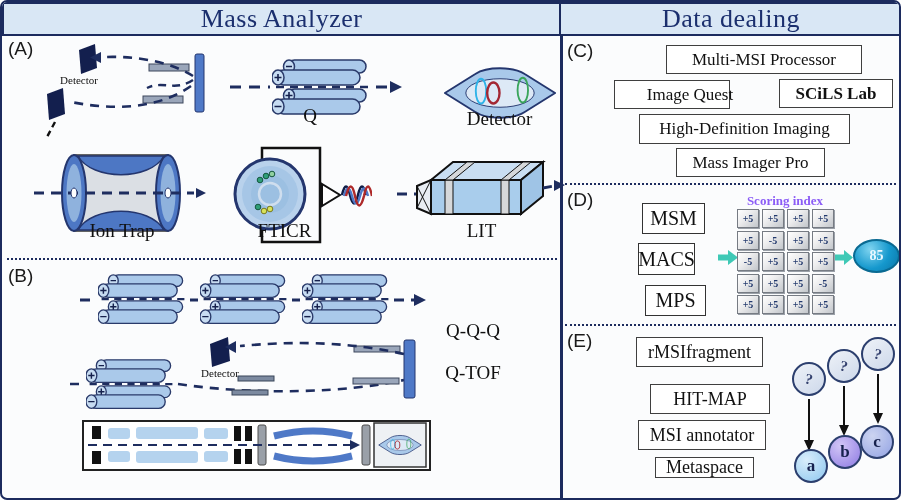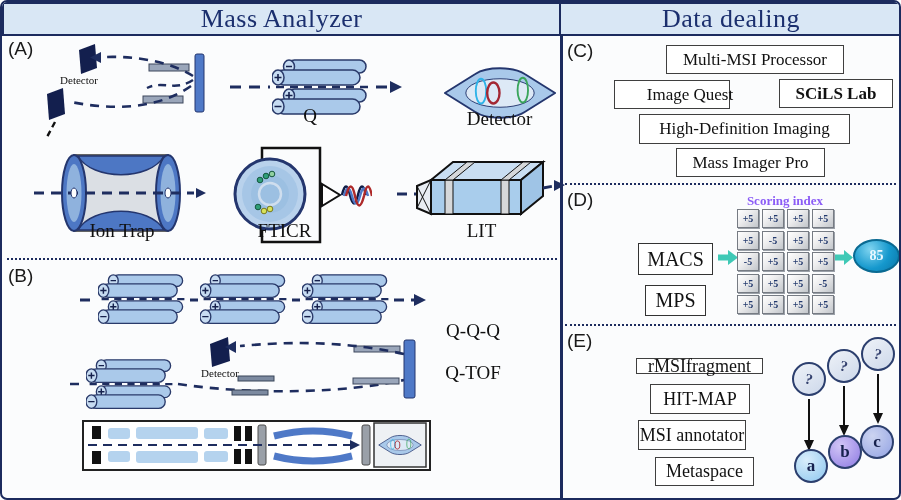--- a/index.html
+++ b/index.html
@@ -256,7 +256,7 @@
     <use href="#orbitrap" x="296" y="7" width="44" height="36"></use>
   </svg>
 
-  <div class="toolbox" style="left:664px;top:43px;width:178px;height:29px;">Multi-MSI Processor</div>
+  <div class="toolbox" style="left:664px;top:43px;width:196px;height:29px;">Multi-MSI Processor</div>
   <div class="toolbox" style="left:612px;top:78px;width:116px;height:29px;padding-left:36px;">Image Quest</div>
   <div class="toolbox" style="left:777px;top:77px;width:114px;height:29px;font-weight:bold;">SCiLS Lab</div>
   <div class="toolbox" style="left:637px;top:112px;width:211px;height:30px;">High-Definition Imaging</div>

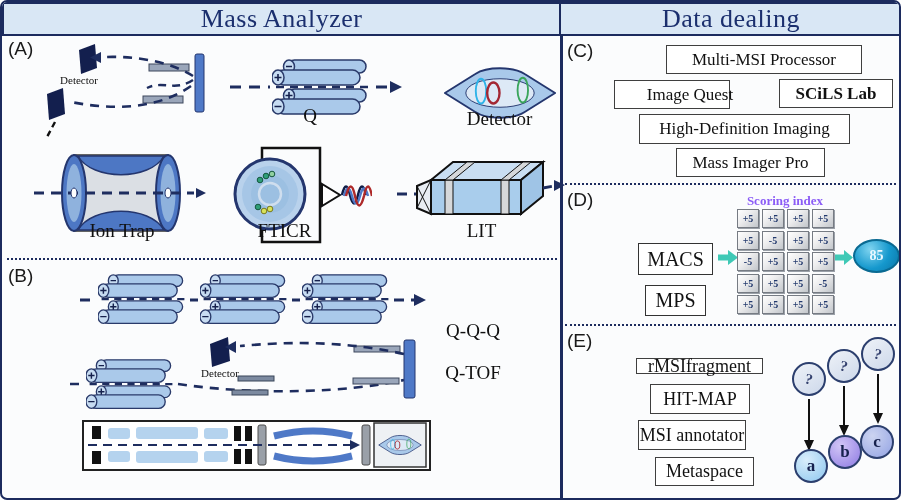--- a/index.html
+++ b/index.html
@@ -262,6 +262,7 @@
   <div class="toolbox" style="left:637px;top:112px;width:211px;height:30px;">High-Definition Imaging</div>
   <div class="toolbox" style="left:674px;top:146px;width:149px;height:29px;">Mass Imager Pro</div>
 
+  <div class="toolbox method" style="left:640px;top:201px;width:63px;height:31px;">MSM</div>
   <div class="toolbox method" style="left:636px;top:241px;width:75px;height:32px;">MACS</div>
   <div class="toolbox method" style="left:643px;top:283px;width:61px;height:31px;">MPS</div>
 

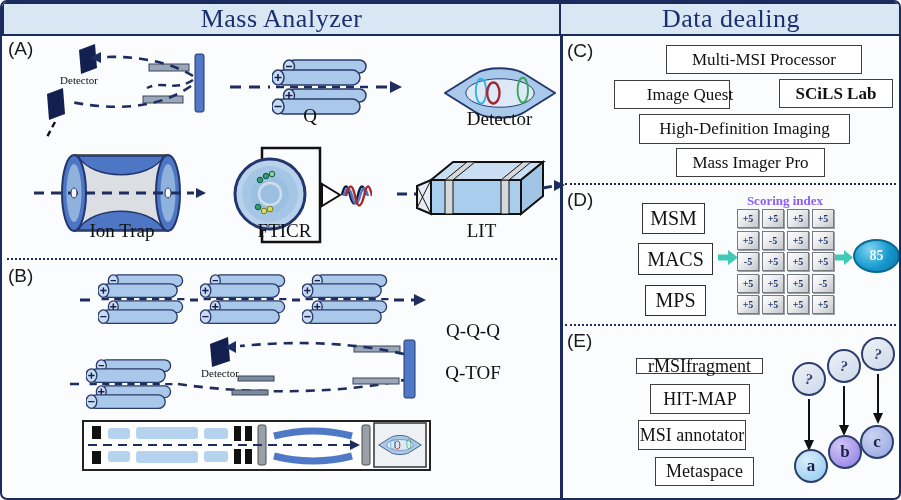--- a/index.html
+++ b/index.html
@@ -263,7 +263,7 @@
   <div class="toolbox" style="left:674px;top:146px;width:149px;height:29px;">Mass Imager Pro</div>
 
   <div class="toolbox method" style="left:640px;top:201px;width:63px;height:31px;">MSM</div>
-  <div class="toolbox method" style="left:636px;top:241px;width:75px;height:32px;">MACS</div>
+  <div class="toolbox method" style="left:636px;top:241px;width:57px;height:32px;">MACS</div>
   <div class="toolbox method" style="left:643px;top:283px;width:61px;height:31px;">MPS</div>
 
   <svg class="darrow" style="left:716px;top:248px;" width="20" height="15" viewBox="0 0 20 15">

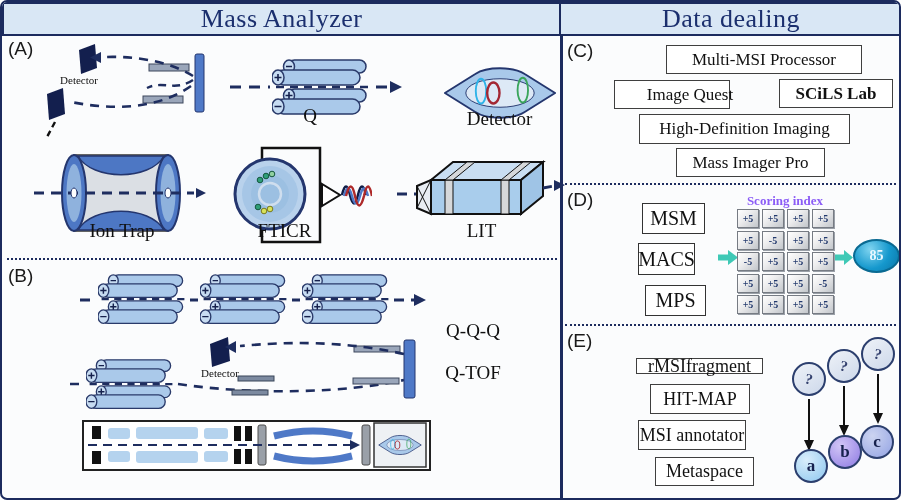--- a/index.html
+++ b/index.html
@@ -302,7 +302,7 @@
 
   <div class="score-ellipse">85</div>
 
-  <div class="toolbox etool" style="left:634px;top:356px;width:127px;height:16px;">rMSIfragment</div>
+  <div class="toolbox etool" style="left:634px;top:335px;width:127px;height:30px;">rMSIfragment</div>
   <div class="toolbox etool" style="left:648px;top:382px;width:100px;height:30px;">HIT-MAP</div>
   <div class="toolbox etool" style="left:636px;top:418px;width:108px;height:30px;">MSI annotator</div>
   <div class="toolbox etool" style="left:653px;top:455px;width:99px;height:29px;">Metaspace</div>

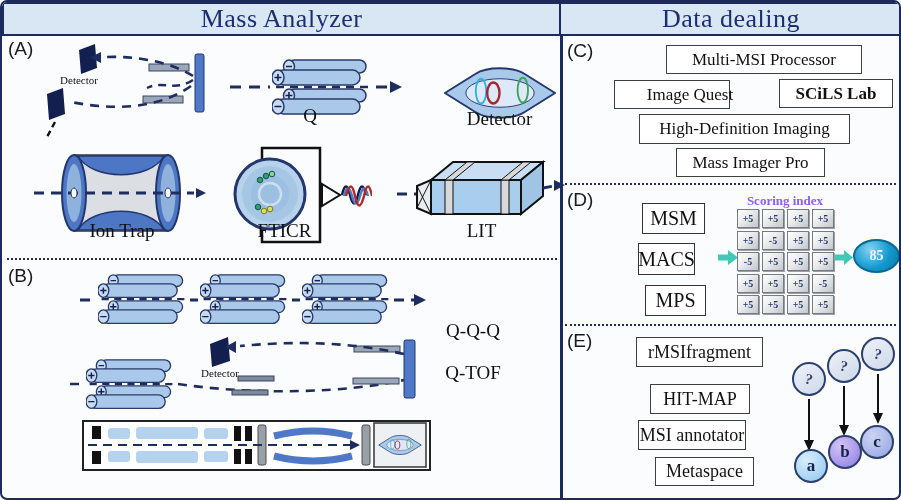--- a/index.html
+++ b/index.html
@@ -303,7 +303,7 @@
   <div class="score-ellipse">85</div>
 
   <div class="toolbox etool" style="left:634px;top:335px;width:127px;height:30px;">rMSIfragment</div>
-  <div class="toolbox etool" style="left:648px;top:382px;width:100px;height:30px;">HIT-MAP</div>
+  <div class="toolbox etool" style="left:648px;top:382px;width:120px;height:30px;">HIT-MAP</div>
   <div class="toolbox etool" style="left:636px;top:418px;width:108px;height:30px;">MSI annotator</div>
   <div class="toolbox etool" style="left:653px;top:455px;width:99px;height:29px;">Metaspace</div>
 

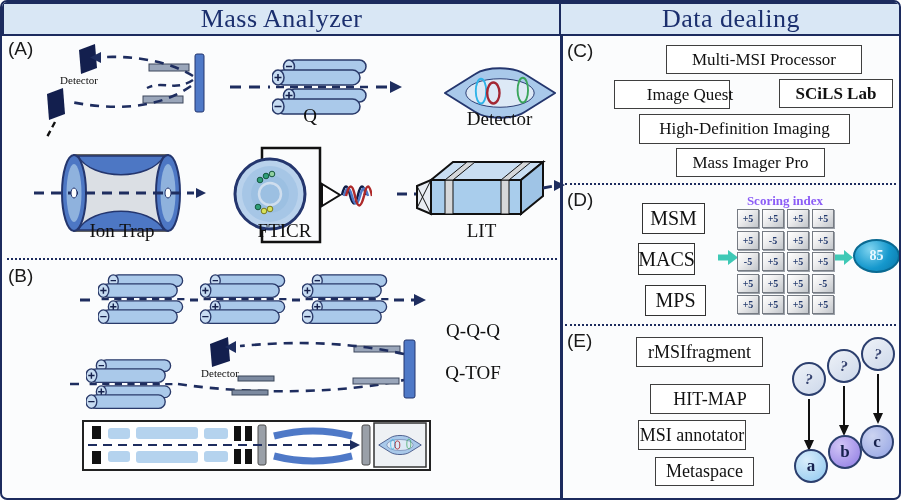--- a/index.html
+++ b/index.html
@@ -304,7 +304,7 @@
 
   <div class="toolbox etool" style="left:634px;top:335px;width:127px;height:30px;">rMSIfragment</div>
   <div class="toolbox etool" style="left:648px;top:382px;width:120px;height:30px;">HIT-MAP</div>
-  <div class="toolbox etool" style="left:636px;top:418px;width:108px;height:30px;">MSI annotator</div>
+  <div class="toolbox etool" style="left:636px;top:418px;width:128px;height:30px;">MSI annotator</div>
   <div class="toolbox etool" style="left:653px;top:455px;width:99px;height:29px;">Metaspace</div>
 
   <div class="circle qcircle" style="left:790px;top:360px;">

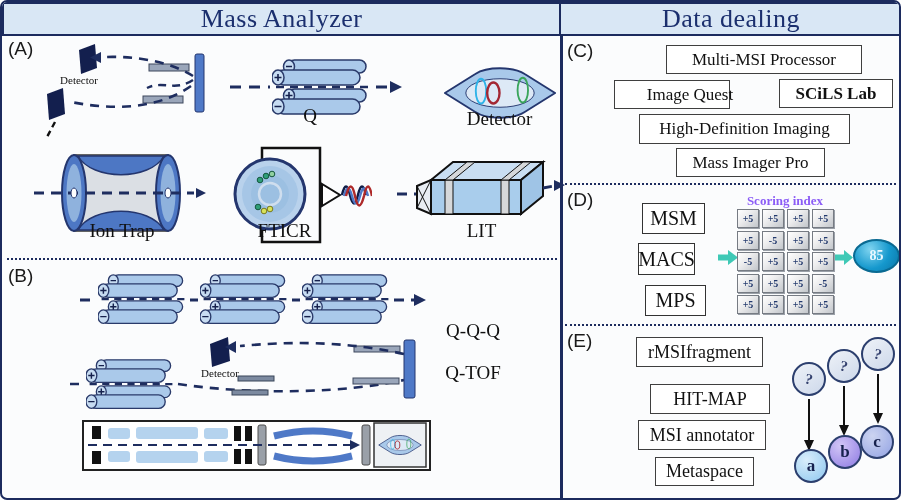--- a/index.html
+++ b/index.html
@@ -305,7 +305,7 @@
   <div class="toolbox etool" style="left:634px;top:335px;width:127px;height:30px;">rMSIfragment</div>
   <div class="toolbox etool" style="left:648px;top:382px;width:120px;height:30px;">HIT-MAP</div>
   <div class="toolbox etool" style="left:636px;top:418px;width:128px;height:30px;">MSI annotator</div>
-  <div class="toolbox etool" style="left:653px;top:455px;width:99px;height:29px;">Metaspace</div>
+  <div class="toolbox etool" style="left:653px;top:455px;width:99px;height:21px;">Metaspace</div>
 
   <div class="circle qcircle" style="left:790px;top:360px;">
     <span>?</span>

